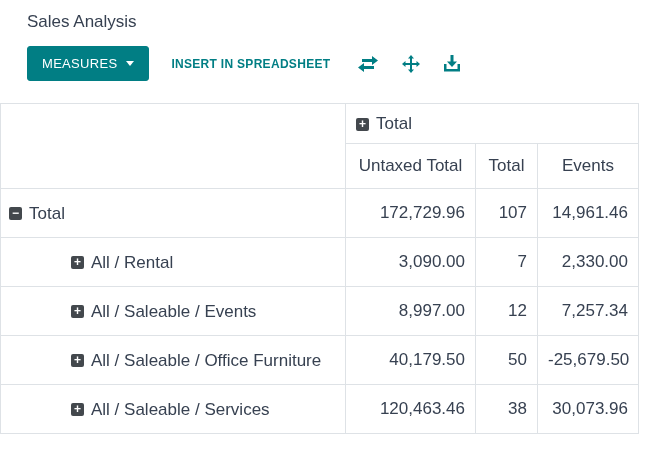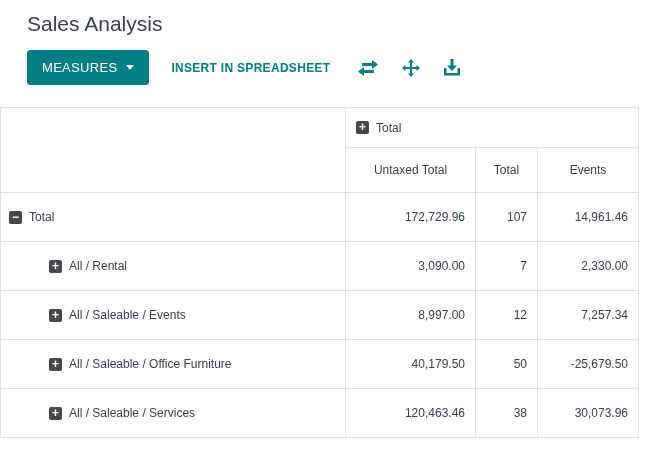--- a/index.html
+++ b/index.html
@@ -12,7 +12,7 @@
   }
   .page-header { padding: 12px 0 0 27px; }
   .page-title {
-    font-size: 21px;
+    font-size: 17px;
     font-weight: 400;
     color: #374151;
   }

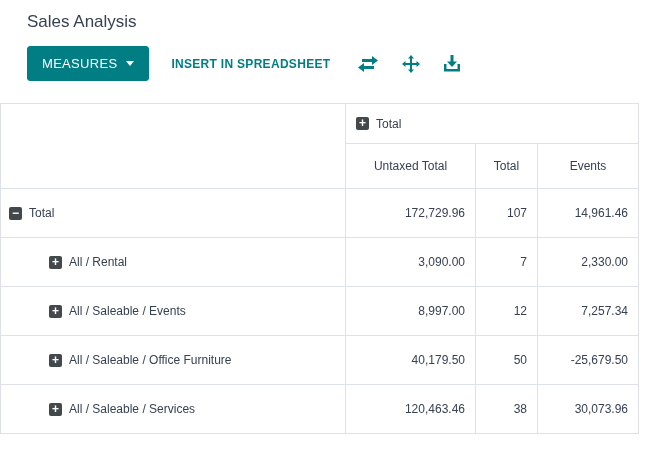--- a/index.html
+++ b/index.html
@@ -70,7 +70,7 @@
     border-collapse: collapse;
     table-layout: fixed;
     width: 638px;
-    font-size: 12px;
+    font-size: 17px;
     color: #374151;
   }
   table.pivot th, table.pivot td {

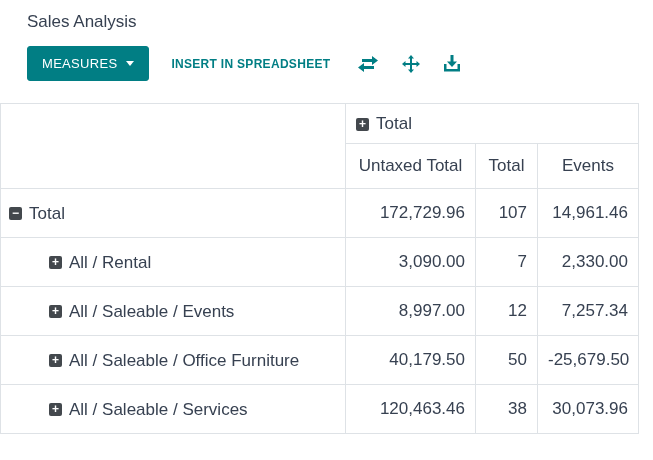--- a/index.html
+++ b/index.html
@@ -99,7 +99,7 @@
     vertical-align: middle;
     cursor: pointer;
   }
-  td.row-head.lvl1 { padding-left: 48px; }
+  td.row-head.lvl1 { padding-left: 70px; }
   td.row-head.lvl0 { padding-left: 8px; }
   td.val {
     text-align: right;

